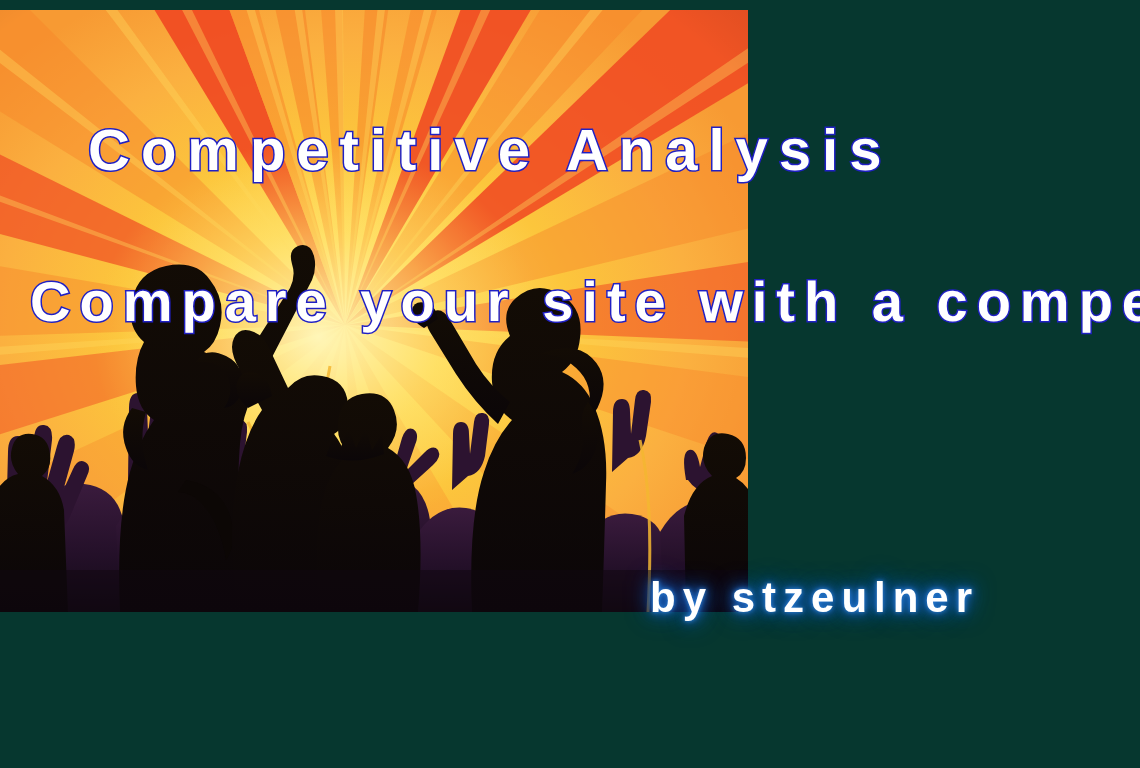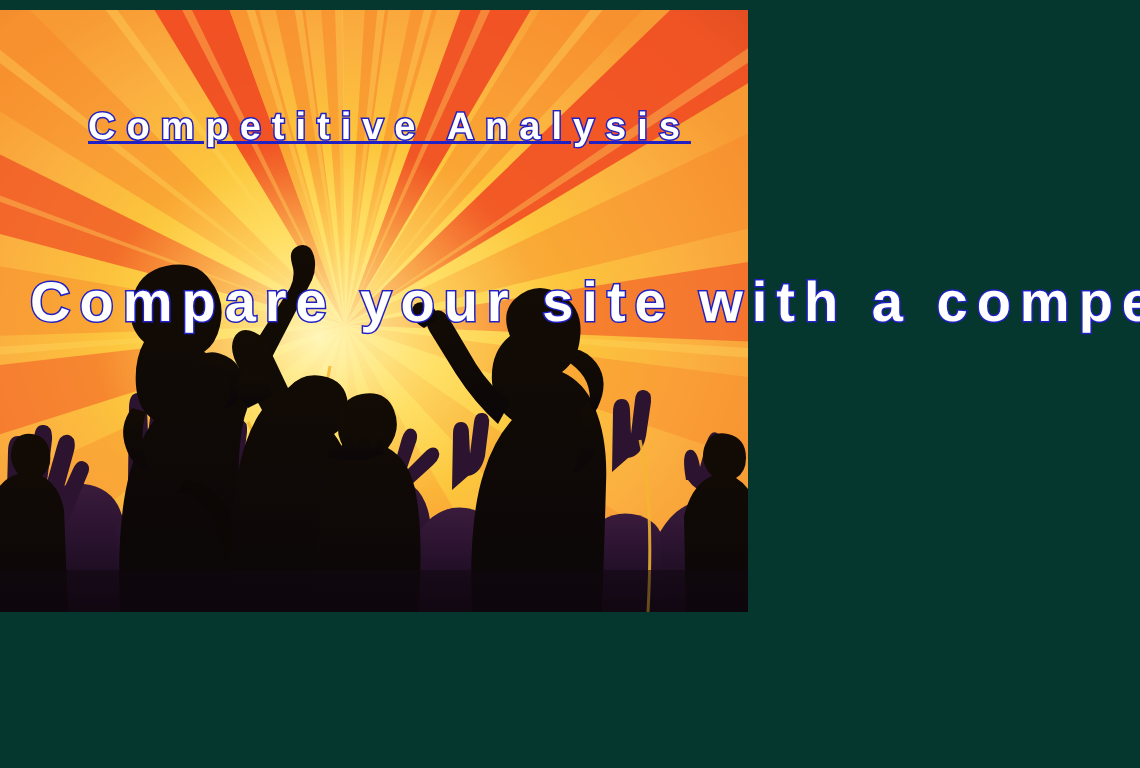--- a/index.html
+++ b/index.html
@@ -41,11 +41,10 @@
   }
   #title-main {
     left: 88px;
-    top: 96px;
-    font-size: 38px;
+    top: 120px;
+    font-size: 58px;
     letter-spacing: 11px;
     line-height: 62px;
-    text-decoration: underline;
   }
   #title-sub {
     left: 30px;

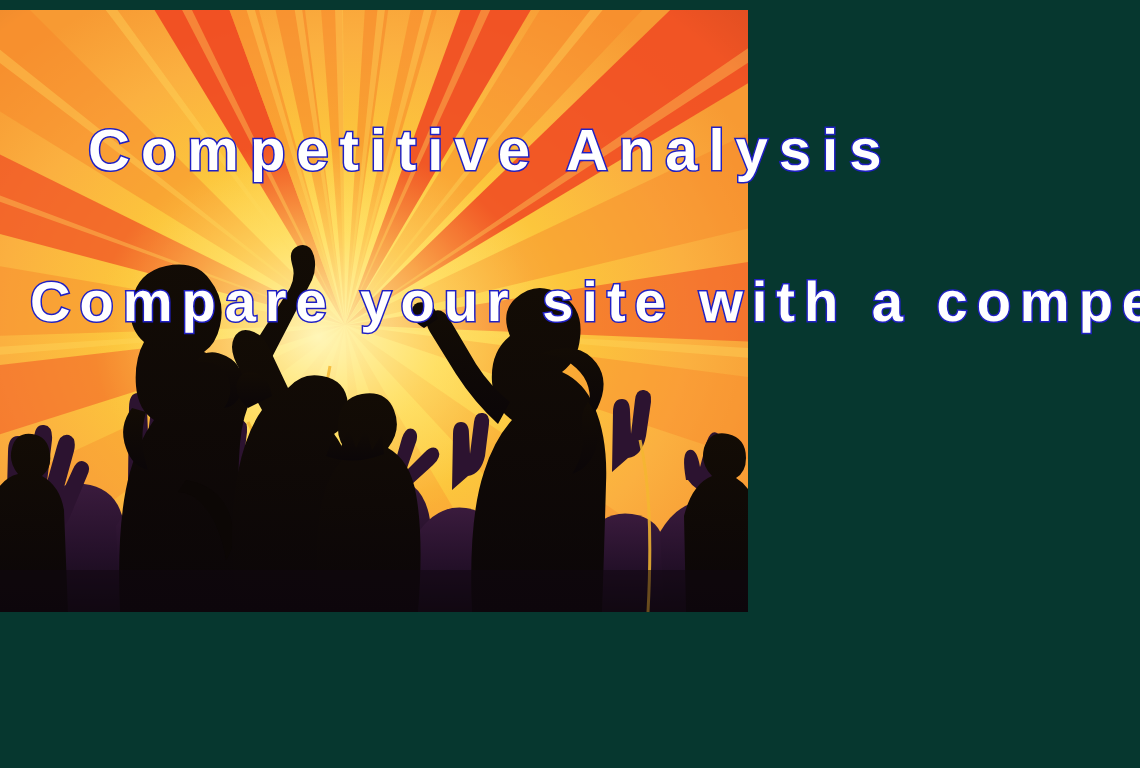--- a/index.html
+++ b/index.html
@@ -288,6 +288,7 @@
 
   <div class="headline" id="title-sub">Compare your site with a competitor</div>
 
+  <div class="credit" id="credit-by">by stzeulner</div>
 
 
 </div>

